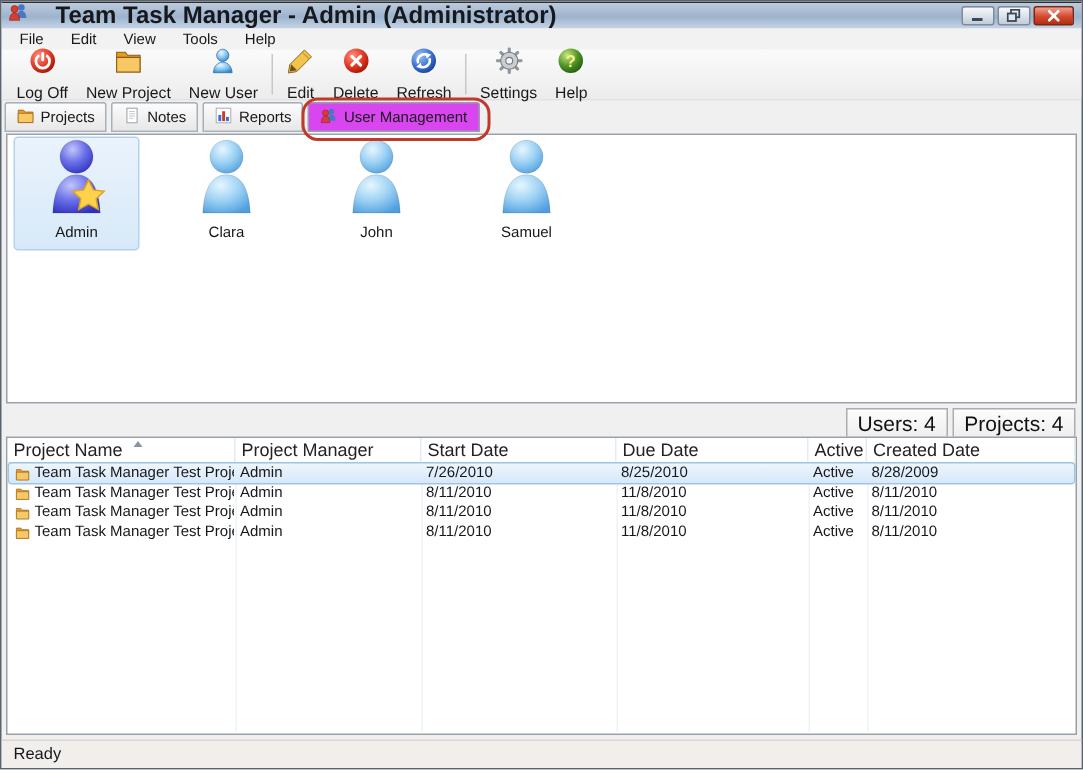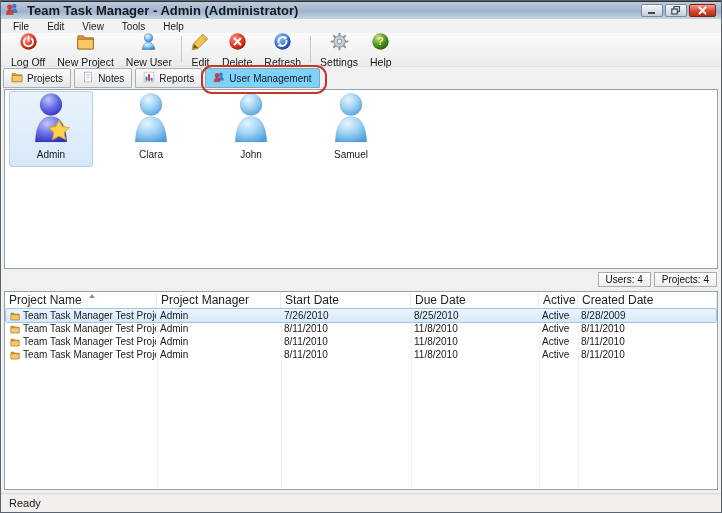--- a/index.html
+++ b/index.html
@@ -9,7 +9,7 @@
   .titlebar{position:absolute;left:0;top:0;width:100%;height:18px;box-sizing:border-box;
     background:linear-gradient(#bccbdd,#9db3cc 55%,#c6d5e6);border-top:1px solid #2f2f2f;
     display:flex;align-items:center;padding-left:4px;}
-  .title-text{font-size:13px;font-weight:bold;color:#15181c;margin-left:8px;white-space:nowrap;}
+  .title-text{font-size:16px;font-weight:bold;color:#15181c;margin-left:18px;white-space:nowrap;}
   .win-controls{position:absolute;right:5px;top:2px;display:flex;gap:2px;}
   .win-btn{width:22px;height:13px;border:1px solid #7e8b9b;border-radius:2px;box-sizing:border-box;
     background:linear-gradient(#f7f9fb,#c2cdd9);display:flex;align-items:center;justify-content:center;}

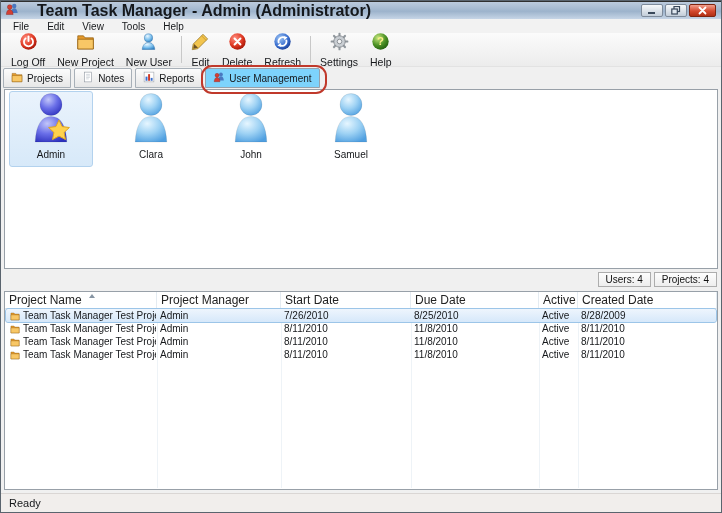--- a/index.html
+++ b/index.html
@@ -31,7 +31,7 @@
   .tab{display:flex;align-items:center;gap:4px;height:20px;padding:0 7px;box-sizing:border-box;
     border:1px solid #a8b0b8;border-radius:2px 2px 0 0;background:linear-gradient(#fcfcfc,#e7e7e7);
     font-size:10px;color:#16181b;cursor:default;}
-  .tab.active{background:#7dd3fc;border-color:#97a1ab;}
+  .tab.active{background:#d946ef;border-color:#97a1ab;}
   .annotation{position:absolute;border:2px solid #c0392b;border-radius:11px;pointer-events:none;z-index:40;}
   
   .userpanel{position:absolute;left:3px;top:88px;width:714px;height:180px;background:#fff;

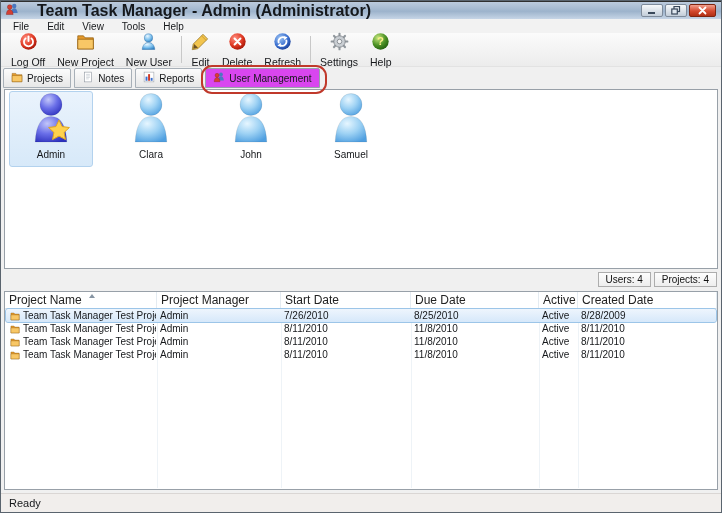--- a/index.html
+++ b/index.html
@@ -42,7 +42,7 @@
   .user-name{font-size:10px;color:#16181b;margin-top:-3px;}
   
   .chips{position:absolute;right:4px;top:271px;display:flex;gap:3px;}
-  .chip{border:1px solid #adadad;background:linear-gradient(#fdfdfd,#eeeeee);font-size:10px;
+  .chip{border:1px solid #adadad;background:linear-gradient(#fdfdfd,#eeeeee);font-size:14px;
     color:#111;padding:1px 7px;white-space:nowrap;}
   
   .table{position:absolute;left:3px;top:290px;width:714px;height:199px;background:#fff;

